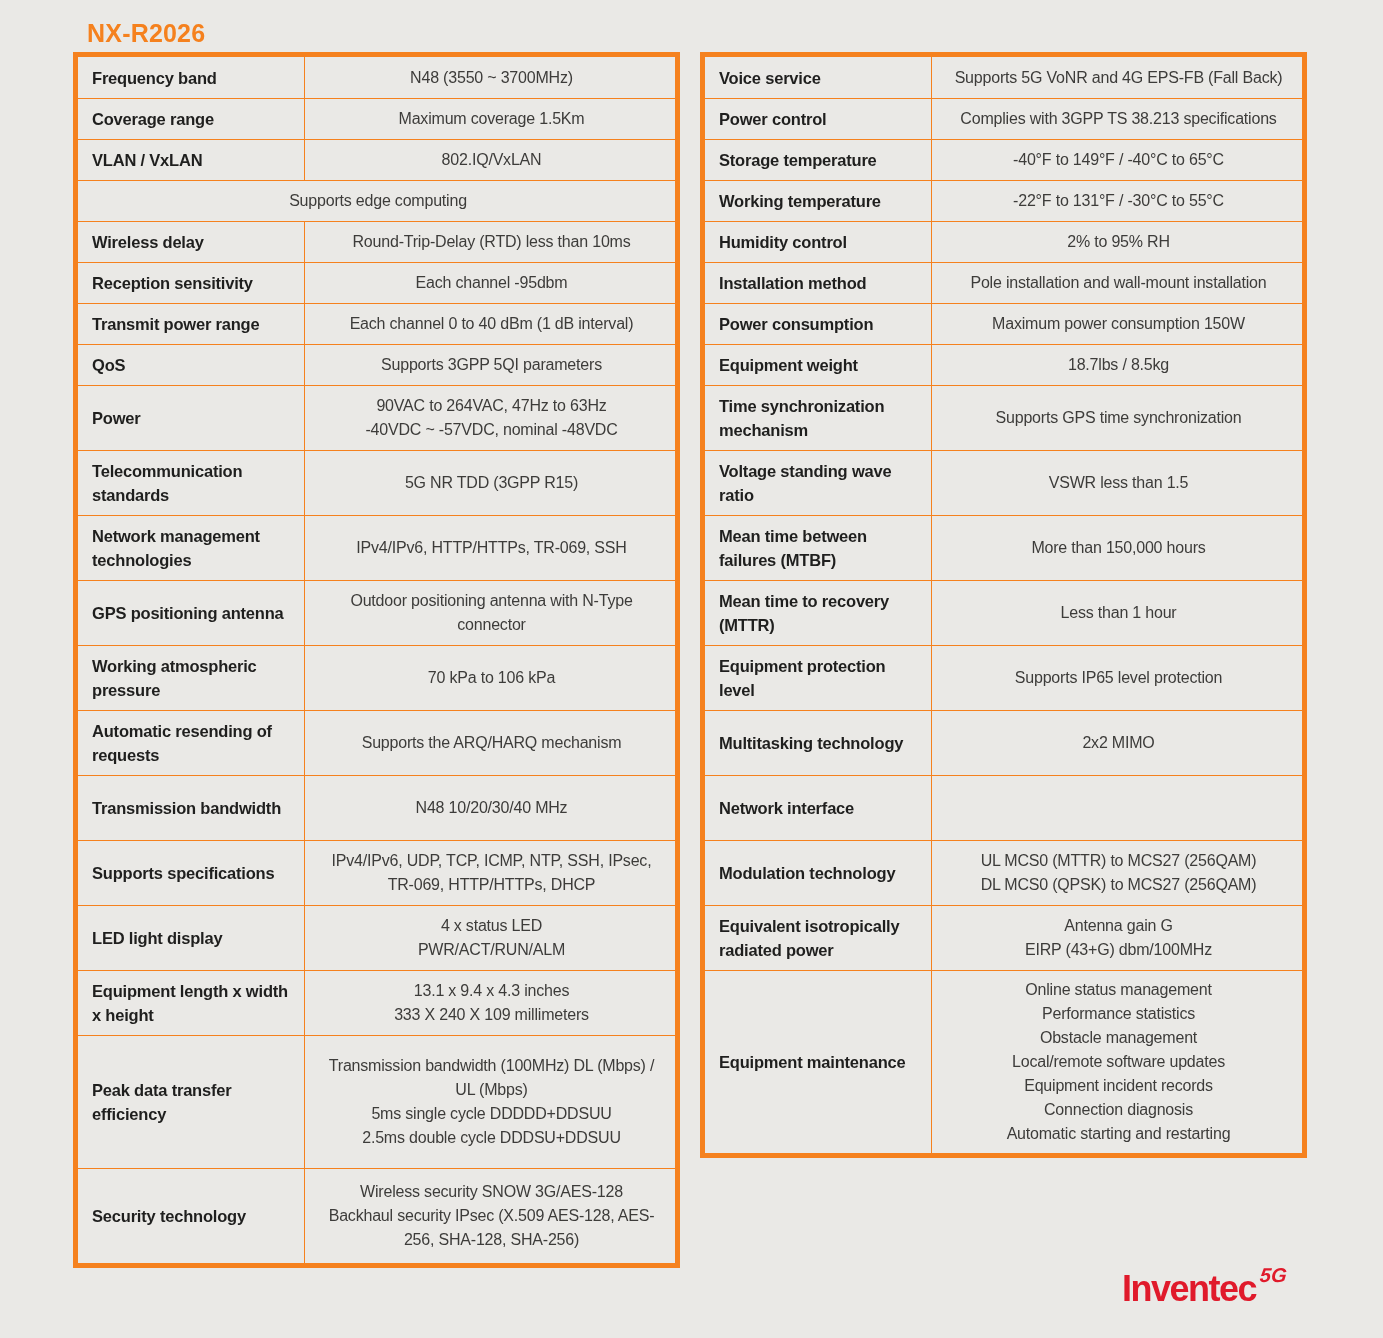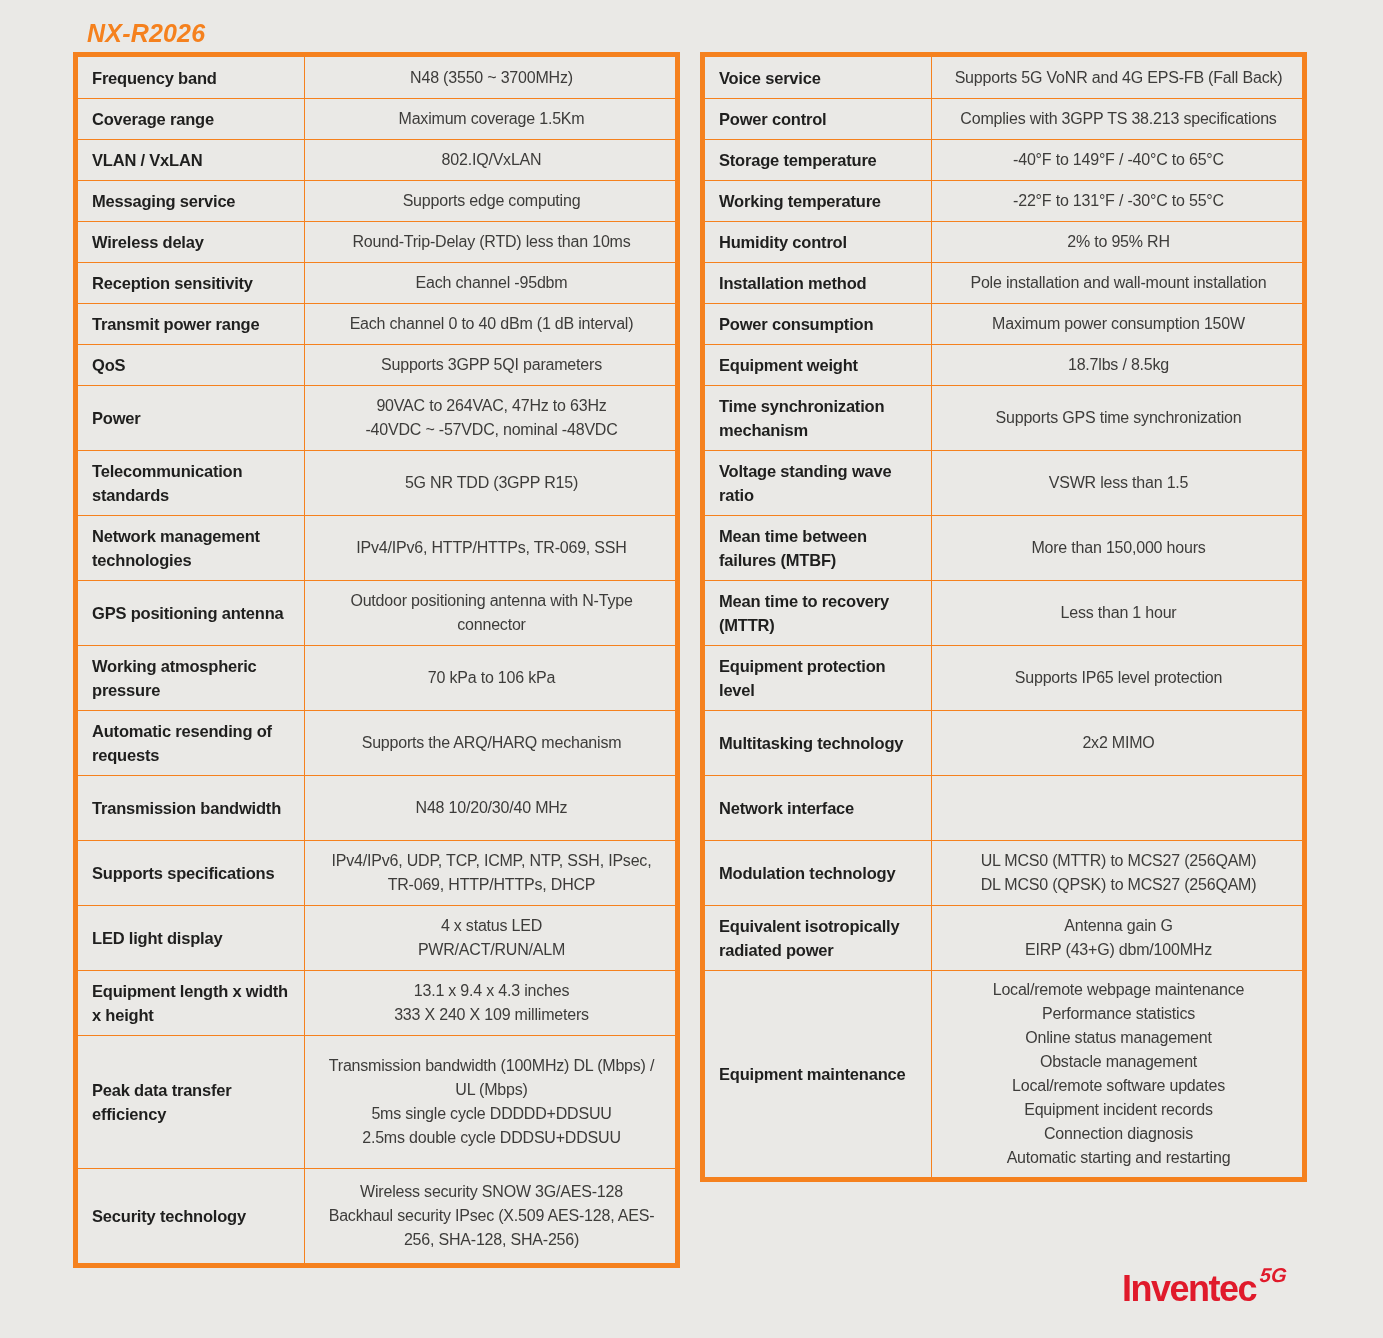--- a/index.html
+++ b/index.html
@@ -25,7 +25,6 @@
     font-weight:bold;
     color:var(--accent);
     letter-spacing:0.2px;
-    font-style:italic;
   }
   .tables{
     position:absolute;

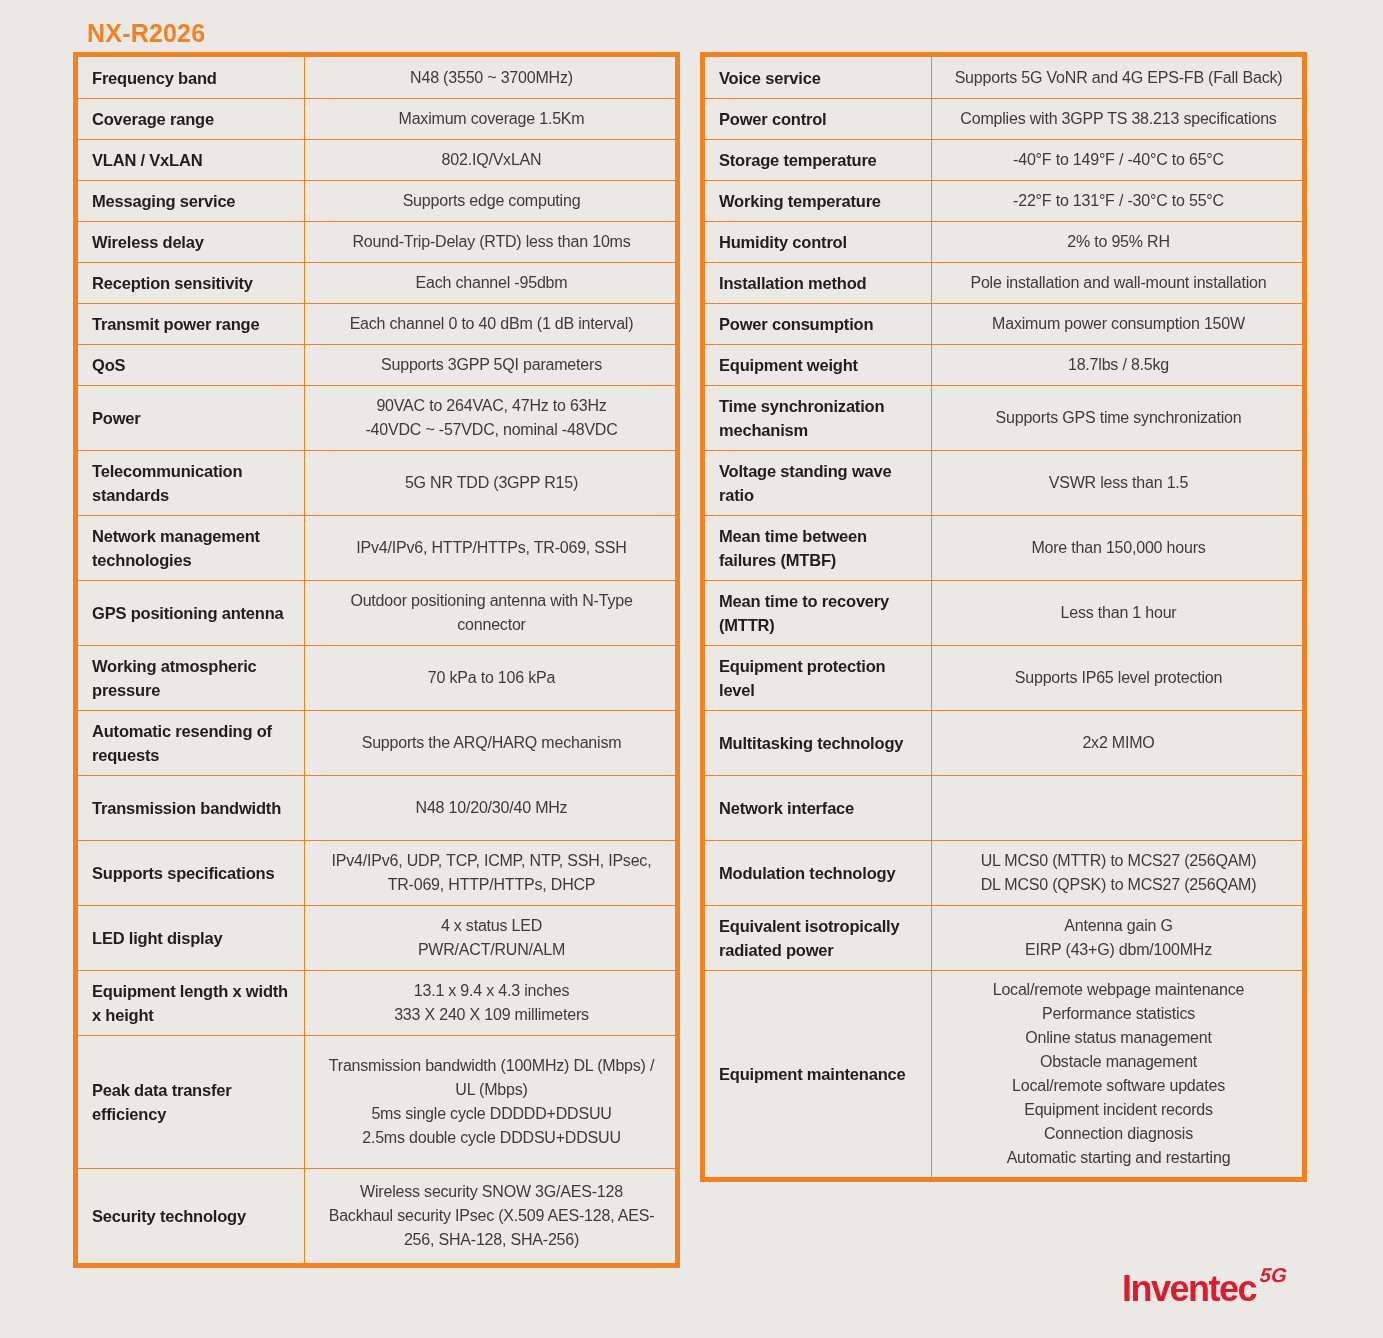--- a/index.html
+++ b/index.html
@@ -122,7 +122,6 @@
         </div>
       </div>
       <div class="row">
-        <div class="cell label">Messaging service</div>
         <div class="cell value">
           <div class="value-line">Supports edge computing</div>
         </div>

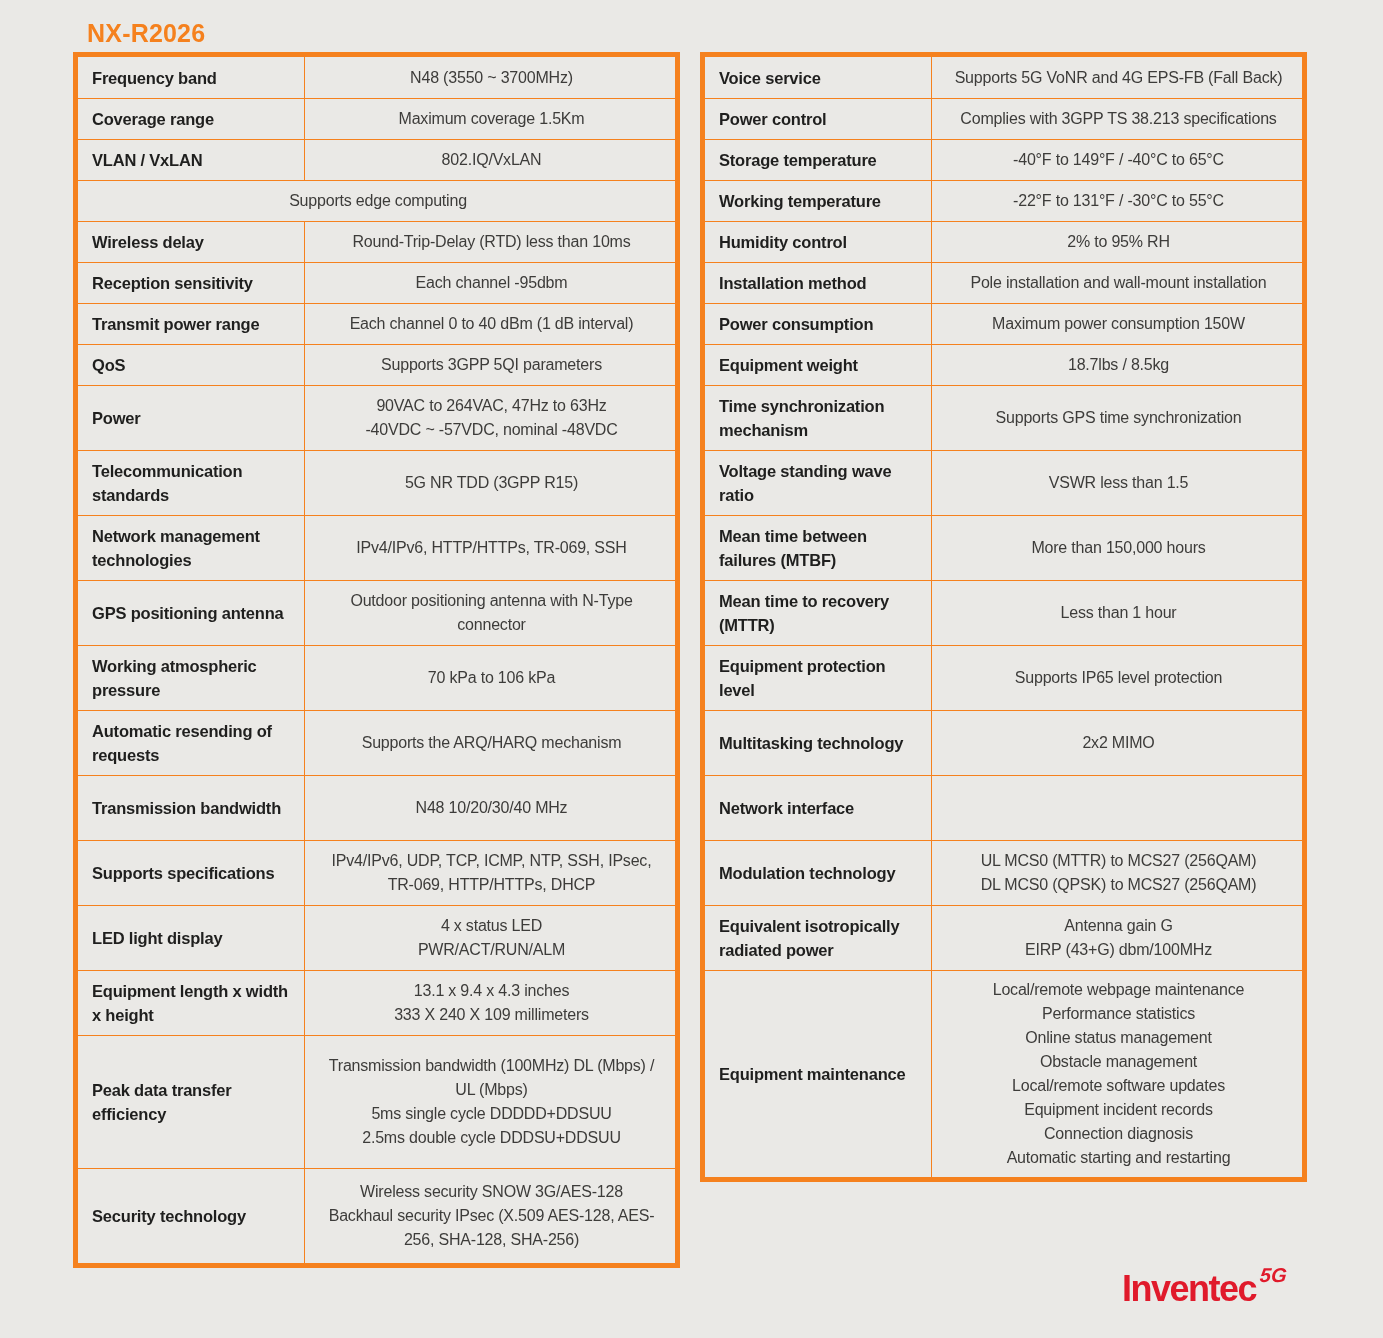--- a/index.html
+++ b/index.html
@@ -334,7 +334,6 @@
       <div class="row">
         <div class="cell label">Equipment maintenance</div>
         <div class="cell value">
-          <div class="value-line">Local/remote webpage maintenance</div>
           <div class="value-line">Performance statistics</div>
           <div class="value-line">Online status management</div>
           <div class="value-line">Obstacle management</div>

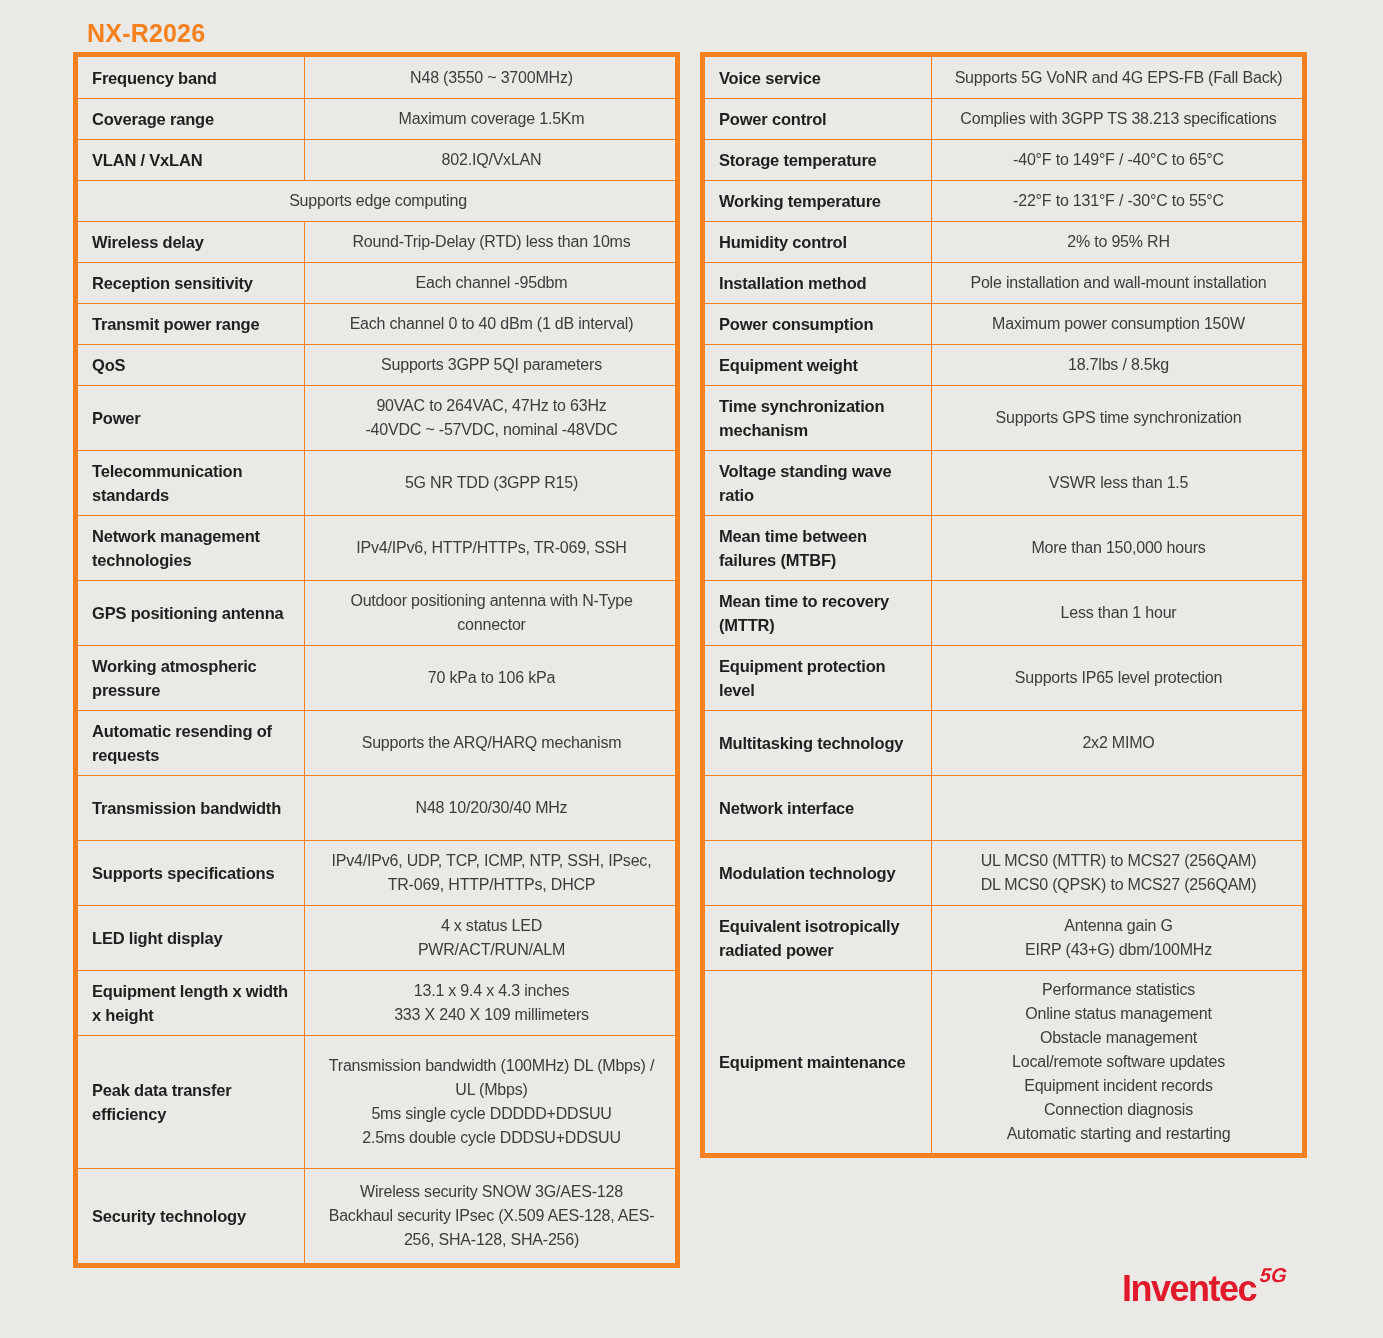--- a/index.html
+++ b/index.html
@@ -334,8 +334,8 @@
       <div class="row">
         <div class="cell label">Equipment maintenance</div>
         <div class="cell value">
+          <div class="value-line">Online status management</div>
           <div class="value-line">Performance statistics</div>
-          <div class="value-line">Online status management</div>
           <div class="value-line">Obstacle management</div>
           <div class="value-line">Local/remote software updates</div>
           <div class="value-line">Equipment incident records</div>

